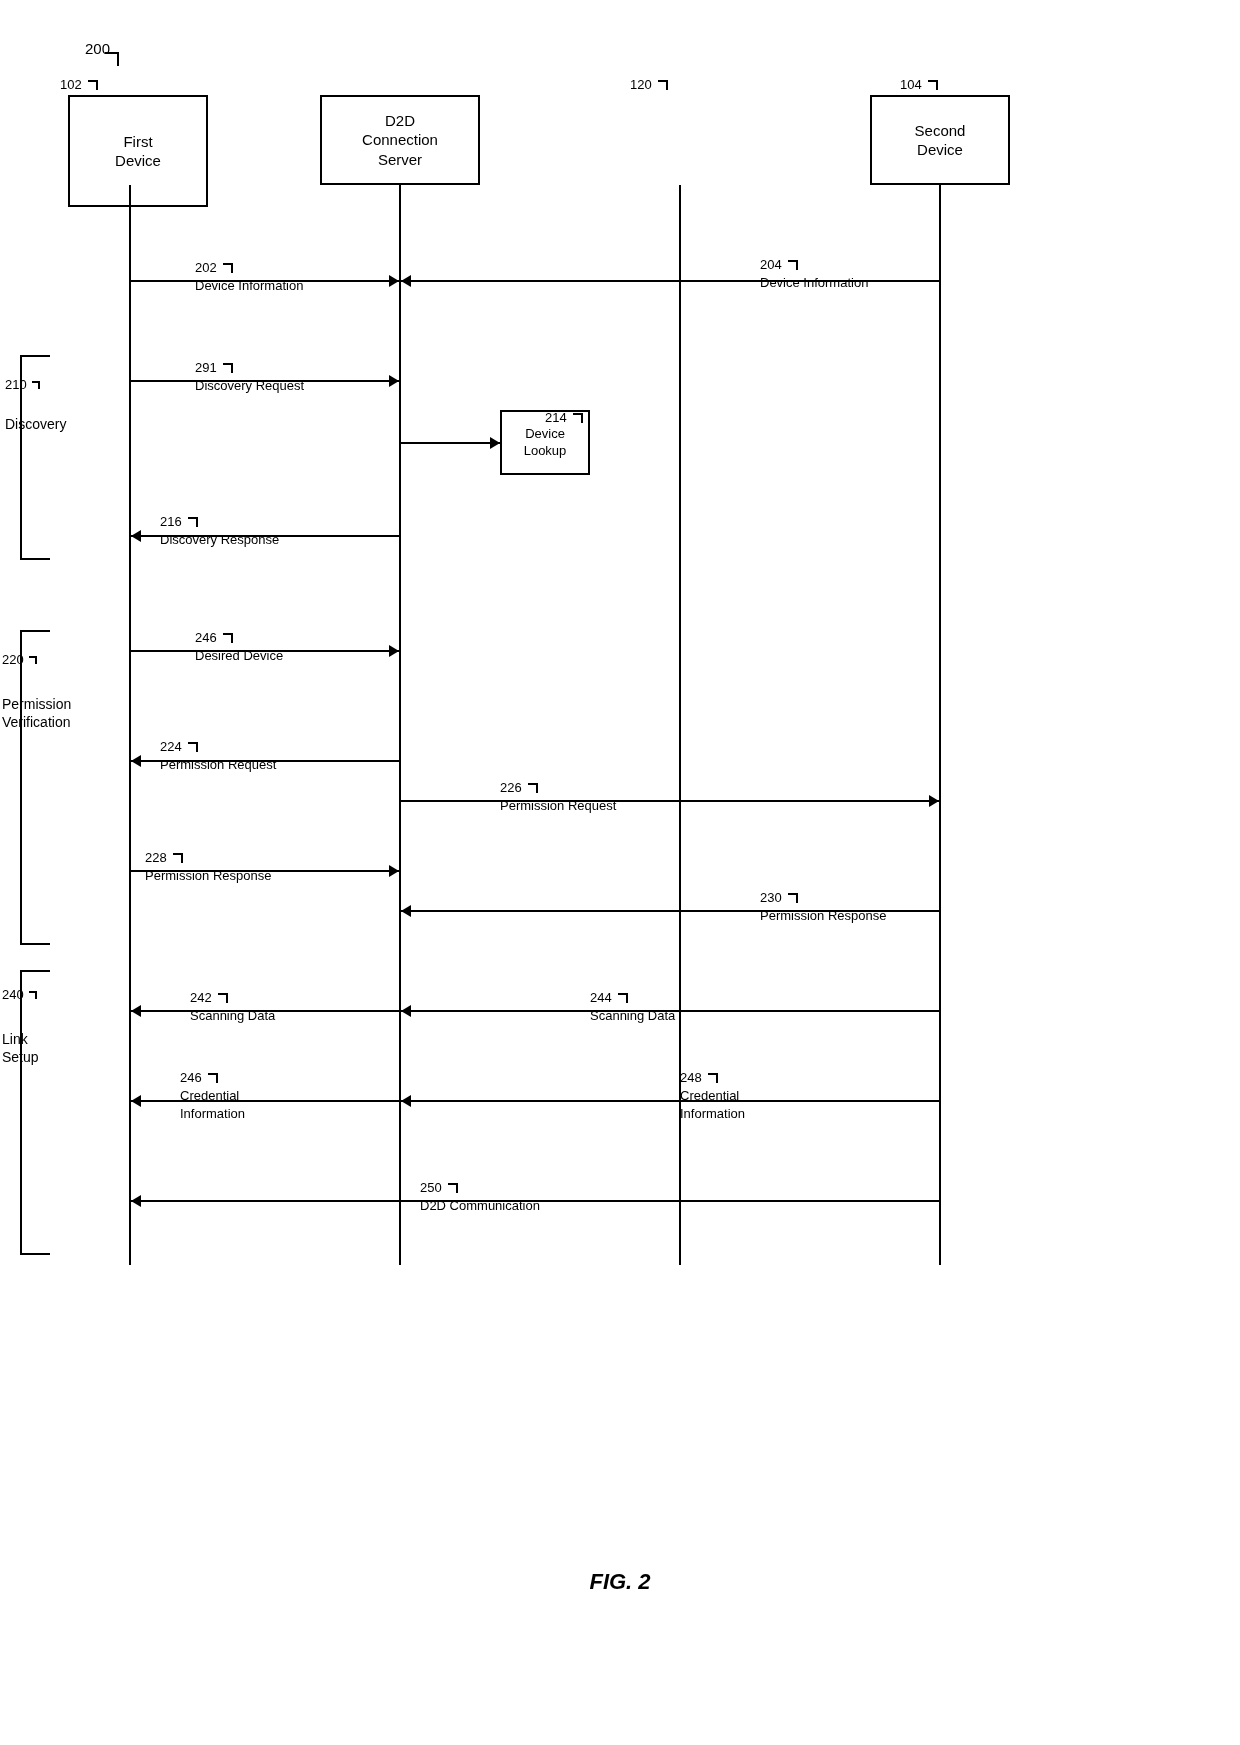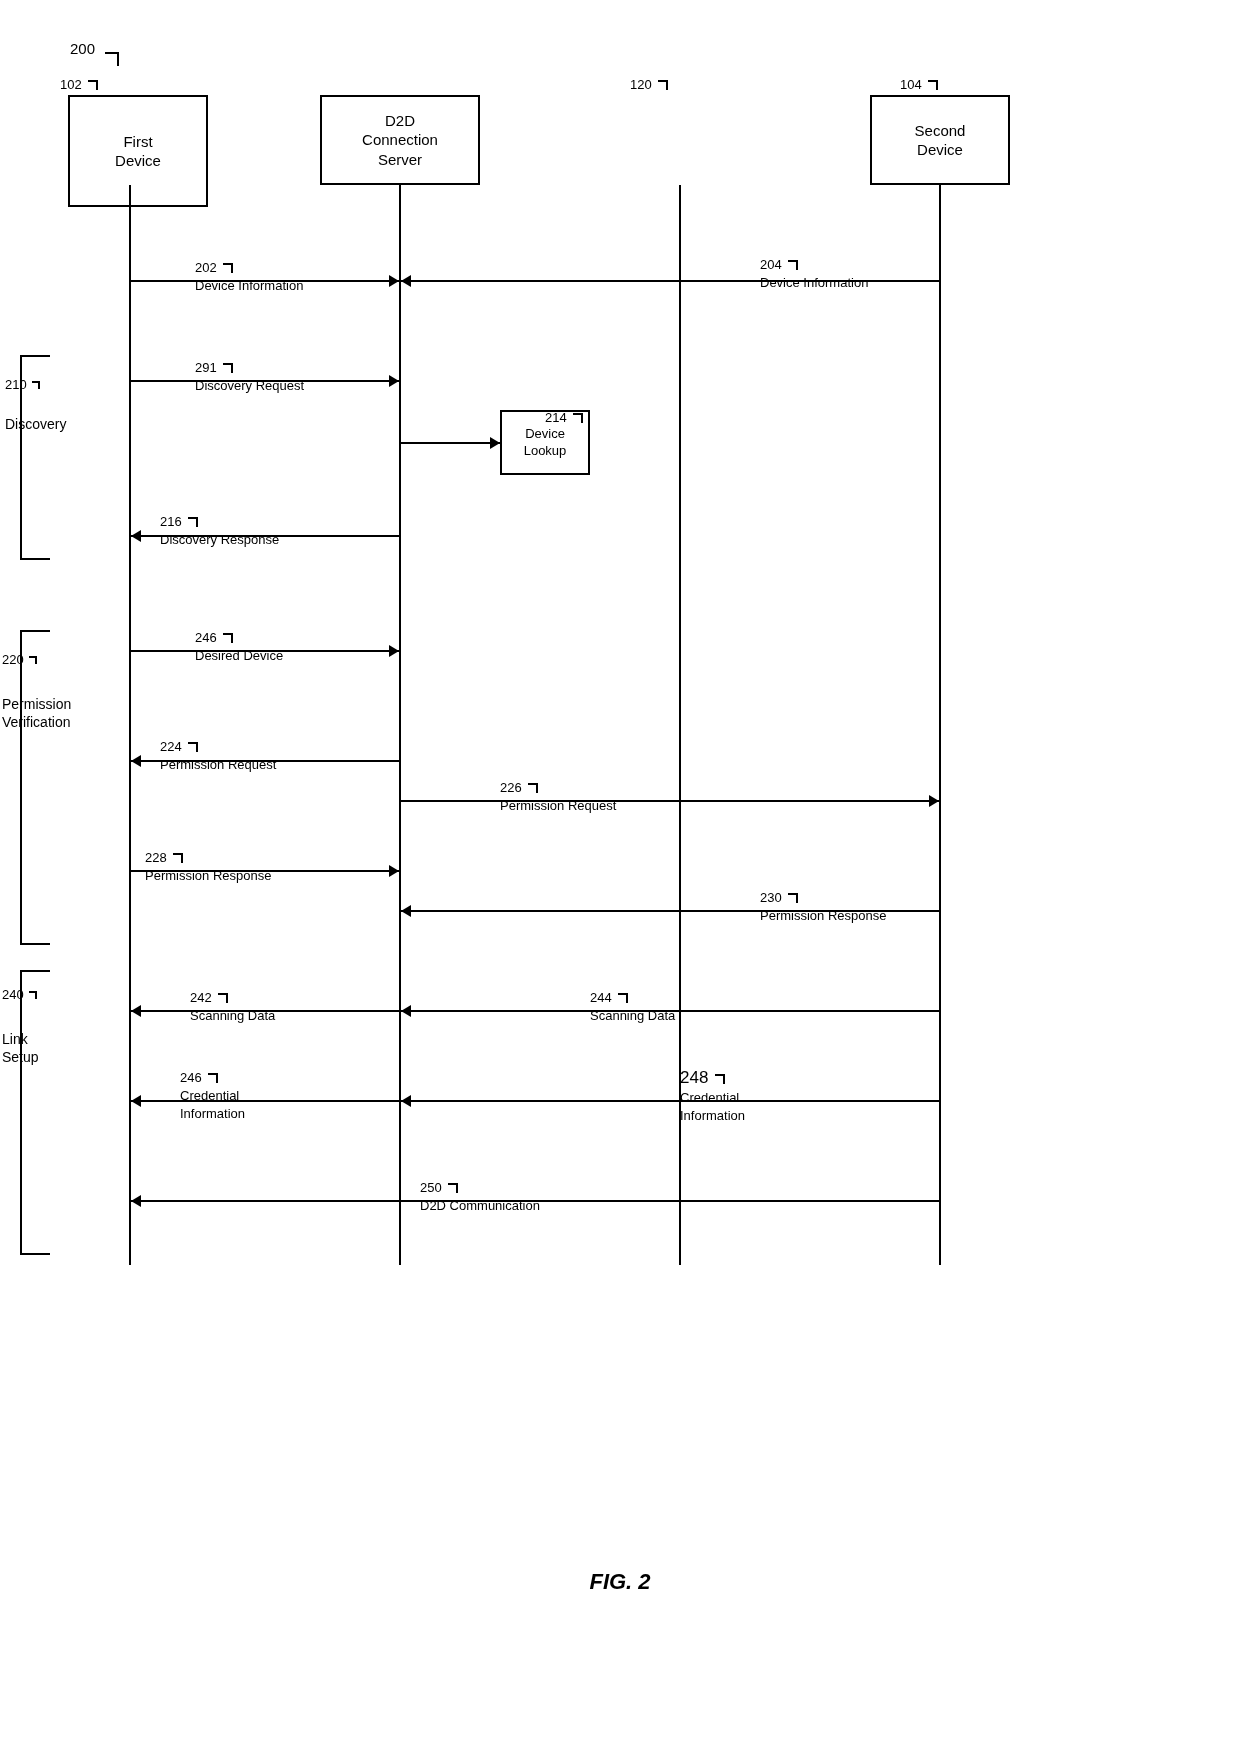--- a/index.html
+++ b/index.html
@@ -39,7 +39,7 @@
 
 <div class="diagram-container">
 
-  <span class="corner-ref" style="top:40px; left:70px;">200</span>
+  <span class="corner-ref" style="top:40px; left:85px;">200</span>
 
   <div style="position:absolute; top:52px; left:105px; border-top:2px solid #000; border-right:2px solid #000; width:14px; height:14px;"></div>
 

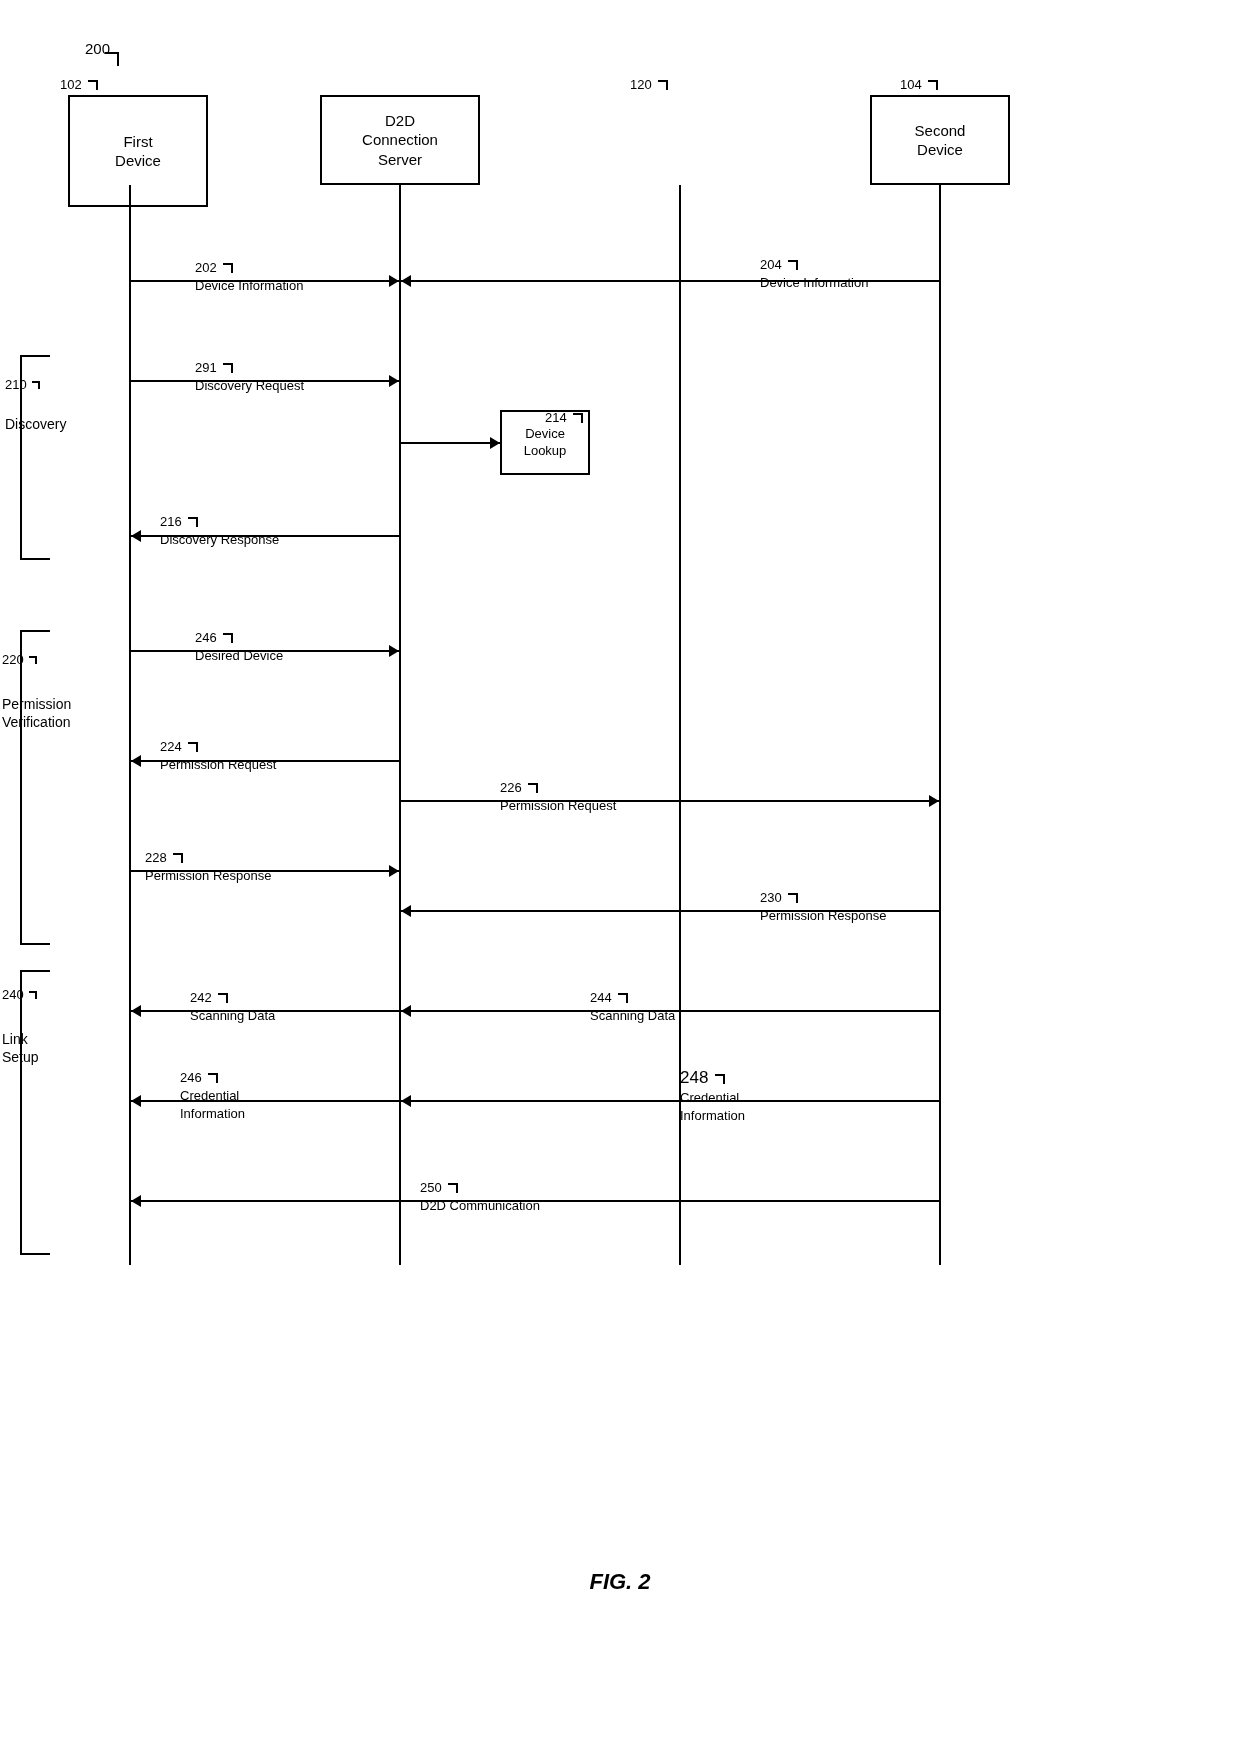--- a/index.html
+++ b/index.html
@@ -205,7 +205,7 @@
     <div style="position:absolute; left:0; top:-5px; border-top:6px solid transparent; border-bottom:6px solid transparent; border-right:10px solid #000;"></div>
   </div>
   <div style="position:absolute; top:1068px; left:680px;">
-    <span style="font-size:17px;">248</span>
+    <span style="font-size:13px;">248</span>
     <div style="border-top:2px solid #000; border-right:2px solid #000; width:10px; height:10px; display:inline-block; vertical-align:middle; margin-left:2px;"></div>
     <br><span style="font-size:13px;">Credential</span>
     <br><span style="font-size:13px;">Information</span>

